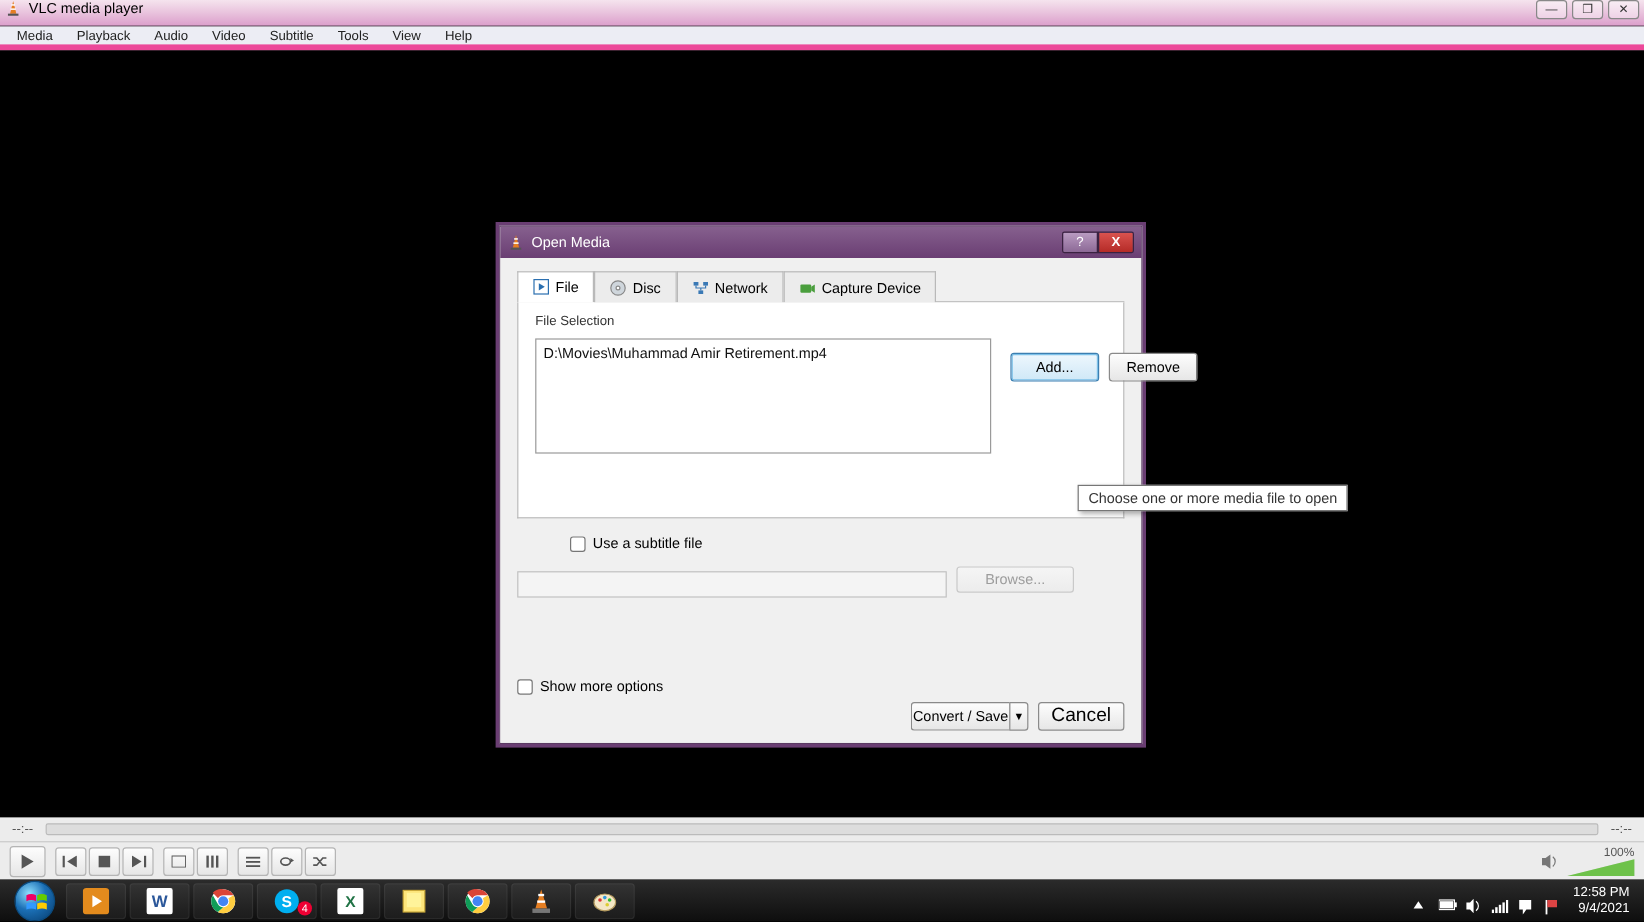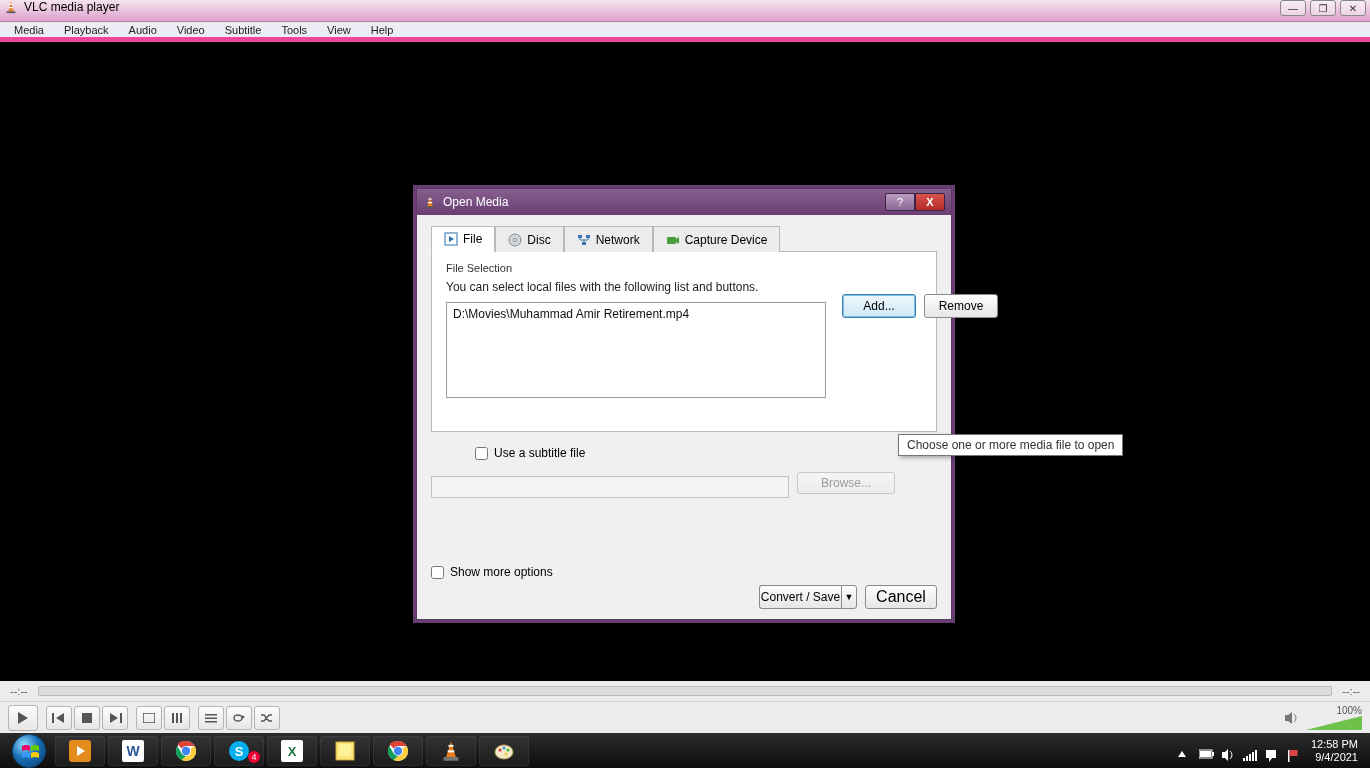--- a/index.html
+++ b/index.html
@@ -204,7 +204,6 @@
       <div class="tabpanel">
         <div class="fsection">
           <div>File Selection</div>
-          <div class="hint">You can select local files with the following list and buttons.</div>
           <div class="filelist">
             <div>D:\Movies\Muhammad Amir Retirement.mp4</div>
           </div>

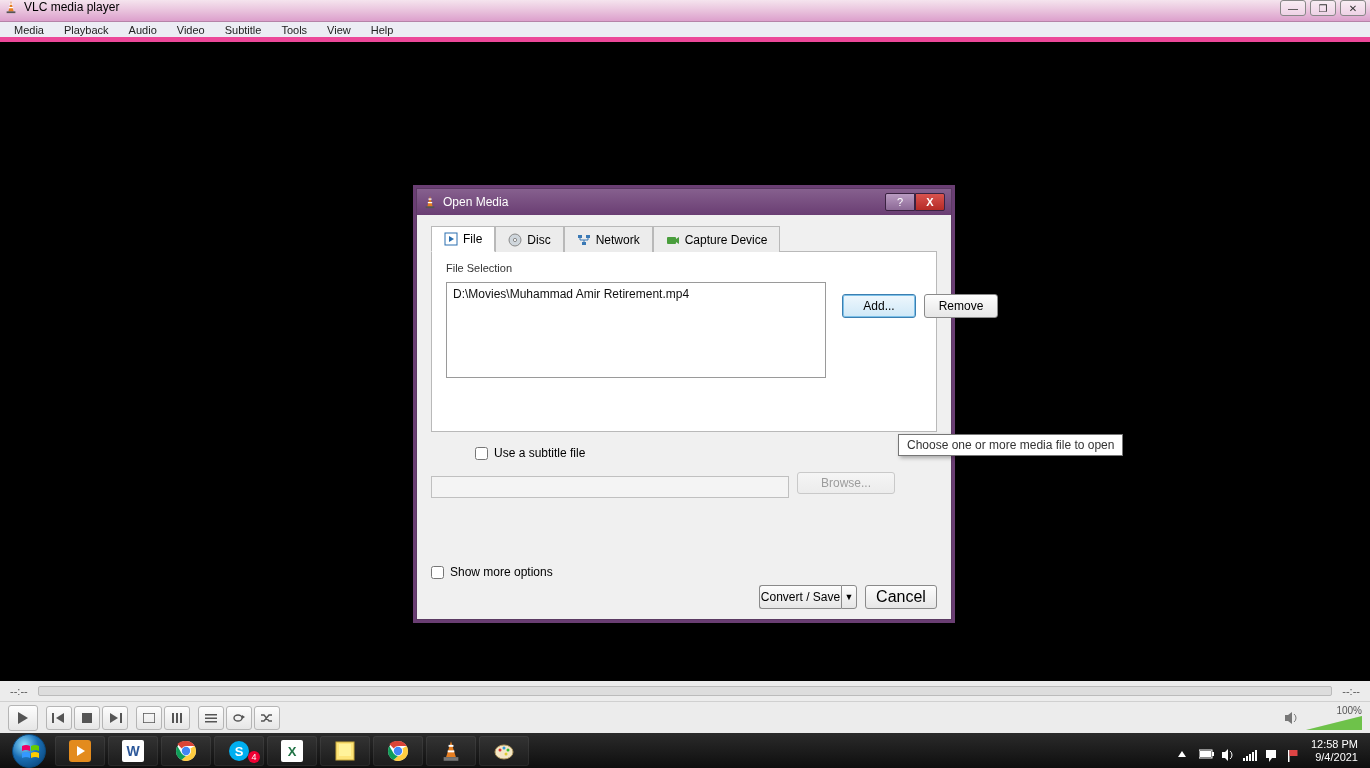--- a/index.html
+++ b/index.html
@@ -66,7 +66,7 @@
 
 
 .tooltip {
-  position:absolute; left:898px; top:392px; background:#fff; border:1px solid #767676;
+  position:absolute; left:898px; top:362px; background:#fff; border:1px solid #767676;
   padding:3px 8px; font-size:12px; color:#333; box-shadow:2px 2px 4px rgba(0,0,0,0.3);
   z-index: 50;
 }

